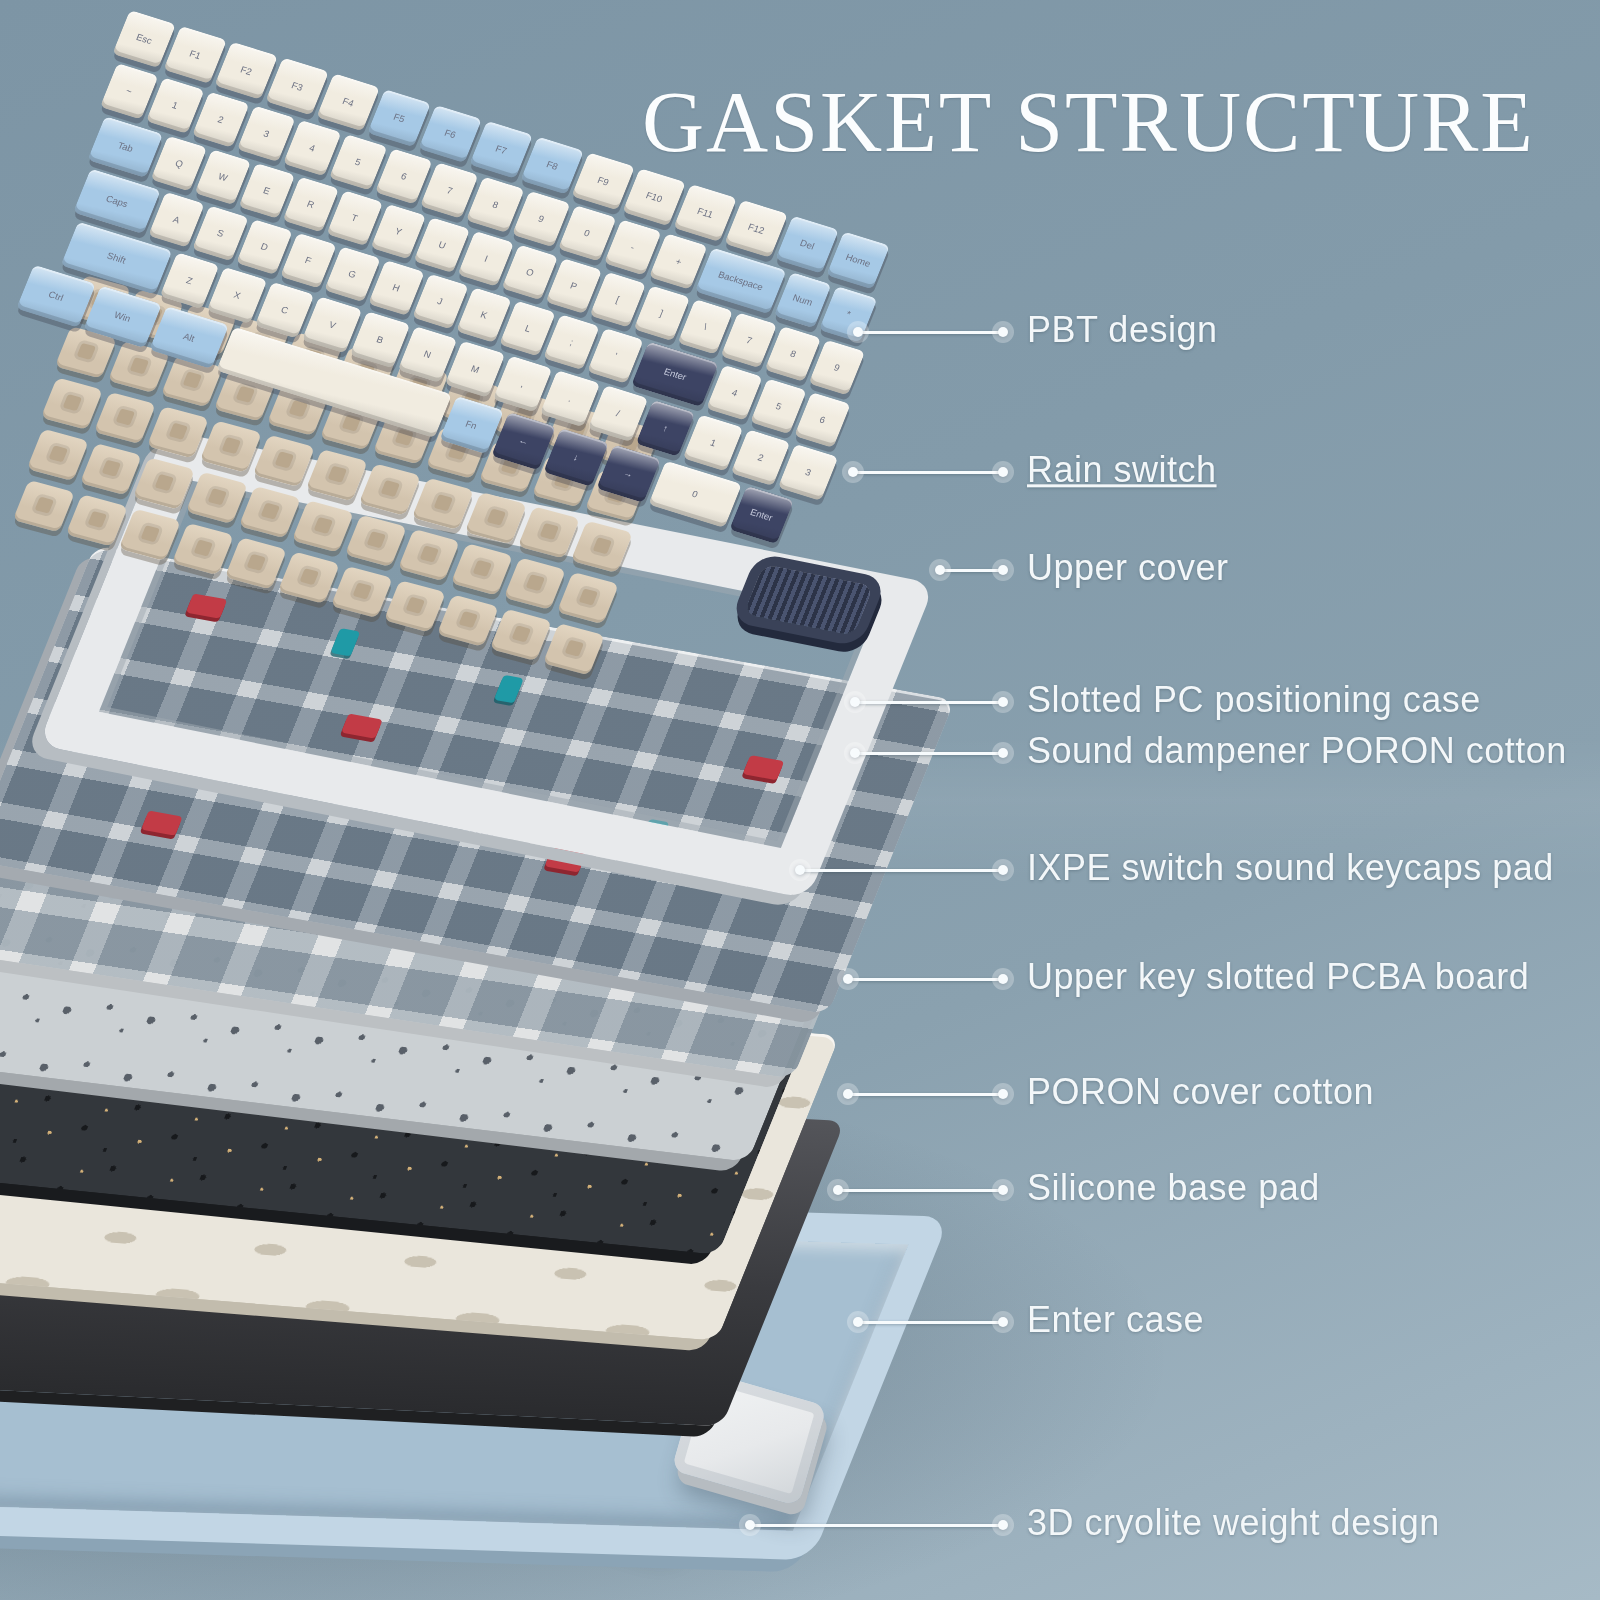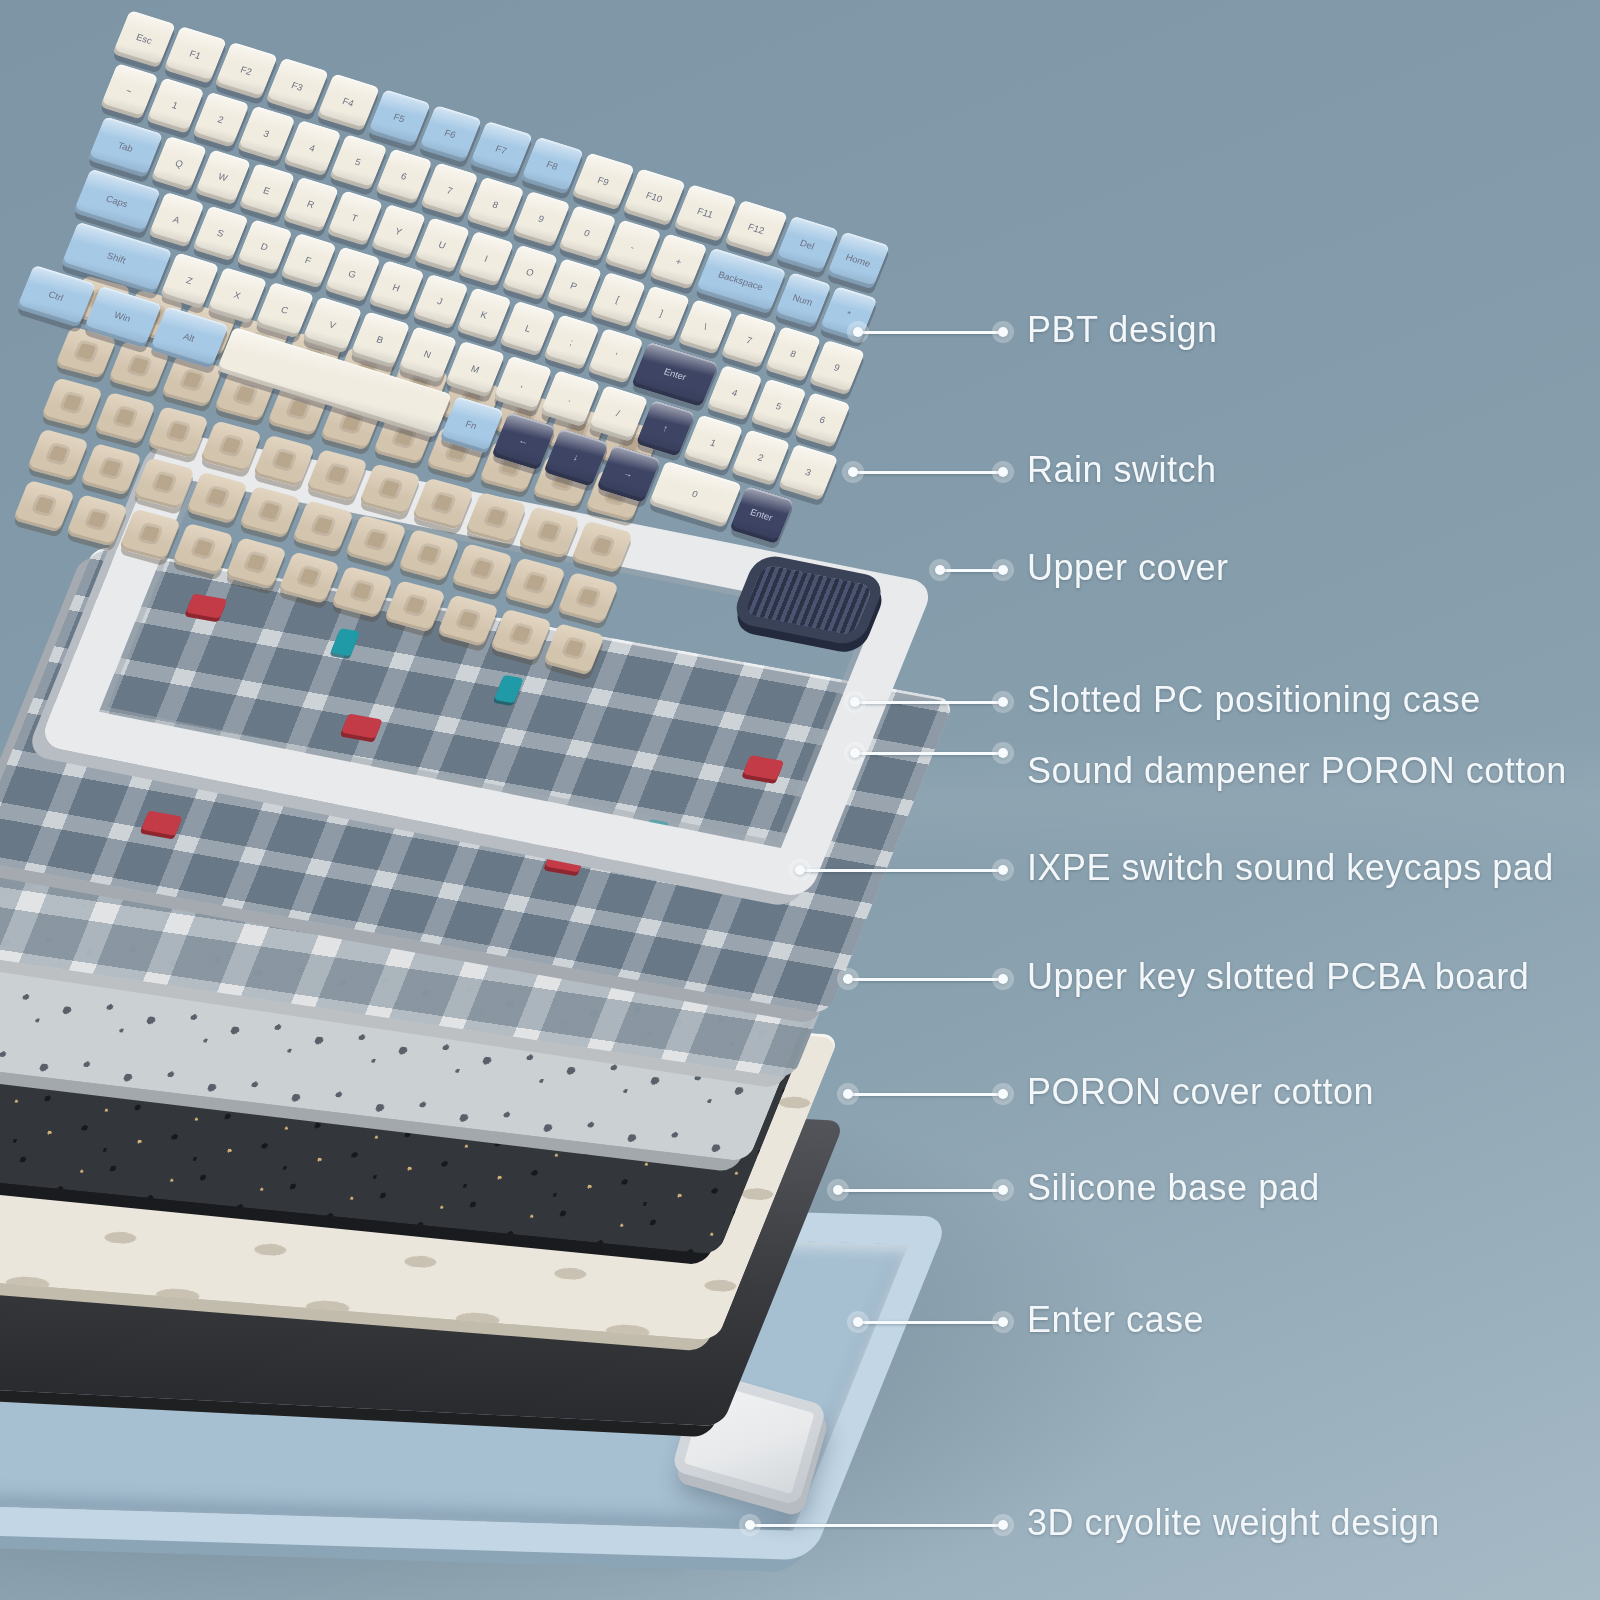--- a/index.html
+++ b/index.html
@@ -45,6 +45,7 @@
 <div id="stage">
   <div class="band"></div>
   <div class="floor-shadow"></div>
+  <div id="title">GASKET STRUCTURE</div>
   <div id="scene">
       <div class="layer sheet" style="left: -70px; top: 1235px; width: 790px; height: 70px; transform: matrix(1, 0.3, -0.385, 0.954, 0, 0); border-radius: 10px; background: radial-gradient(1.6px at 8px 6px, rgb(174, 189, 214) 97%, transparent) 0% 0% / 38px 20px, radial-gradient(1.2px at 20px 14px, rgba(255, 255, 255, 0.45) 97%, transparent) 0% 0% / 38px 20px, radial-gradient(1.4px at 31px 4px, rgb(174, 189, 214) 97%, transparent) 0% 0% / 38px 20px, linear-gradient(rgb(51, 64, 106), rgb(39, 49, 80) 70%) 0% 0% / 100% 100%; box-shadow: rgb(20, 27, 48) -8px 12px 0px, rgba(30, 40, 55, 0.35) -14px 22px 26px;"></div>
       <div class="layer sheet" style="left: -110px; top: 1185px; width: 1000px; height: 300px; transform: matrix(1, 0.03, -0.385, 0.954, 0, 0); border: 30px solid rgb(194, 214, 229); background: rgb(166, 191, 209); border-radius: 26px; box-shadow: rgb(139, 164, 182) -9px 13px 0px, rgba(255, 255, 255, 0.5) 0px 6px 14px inset, rgba(70, 95, 115, 0.35) 0px -10px 18px inset;"></div>

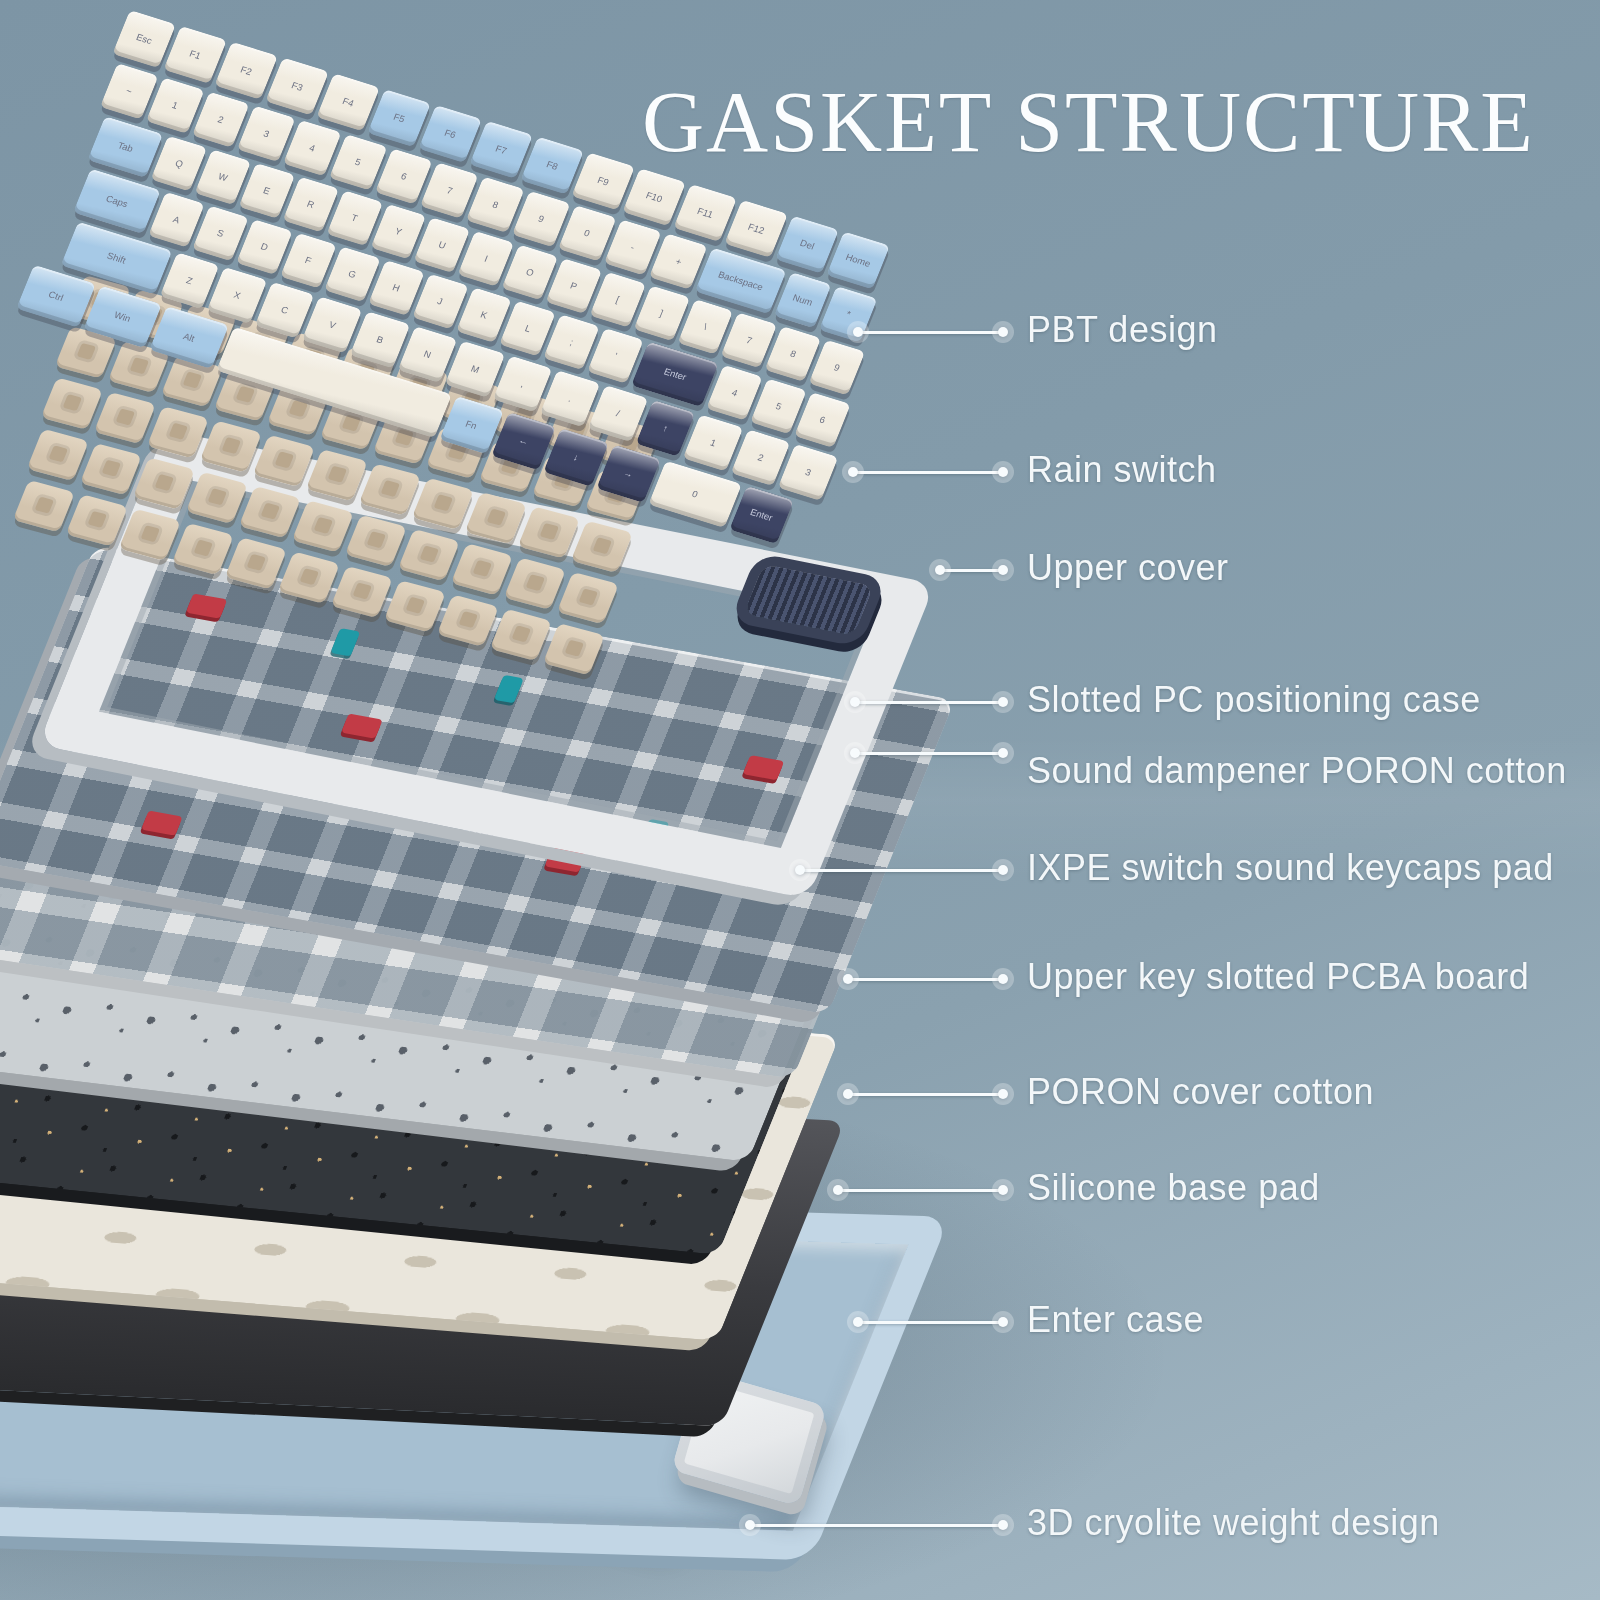--- a/index.html
+++ b/index.html
@@ -247,7 +247,7 @@
       <div class="callout-line" style="left: 853px; top: 470.5px; width: 150px; background: rgb(247, 251, 253); box-shadow: rgba(45, 65, 80, 0.35) 0px 1px 3px;"></div>
       <div class="callout-dot" style="left: 848px; top: 467px; background: rgb(247, 251, 253); box-shadow: rgba(255, 255, 255, 0.28) 0px 0px 0px 6px, rgba(45, 65, 80, 0.4) 0px 1px 4px;"></div>
       <div class="callout-dot" style="left: 998px; top: 467px; background: rgb(247, 251, 253); box-shadow: rgba(255, 255, 255, 0.28) 0px 0px 0px 6px, rgba(45, 65, 80, 0.4) 0px 1px 4px;"></div>
-      <div class="callout-label" style="left: 1027px; top: 472px; color: rgb(243, 247, 249);">Rain switch</div>
+      <div class="callout-label" style="left: 1027px; top: 472px; color: rgb(243, 247, 249); text-decoration: underline;">Rain switch</div>
       <div class="callout-line" style="left: 940px; top: 568.5px; width: 63px; background: rgb(247, 251, 253); box-shadow: rgba(45, 65, 80, 0.35) 0px 1px 3px;"></div>
       <div class="callout-dot" style="left: 935px; top: 565px; background: rgb(247, 251, 253); box-shadow: rgba(255, 255, 255, 0.28) 0px 0px 0px 6px, rgba(45, 65, 80, 0.4) 0px 1px 4px;"></div>
       <div class="callout-dot" style="left: 998px; top: 565px; background: rgb(247, 251, 253); box-shadow: rgba(255, 255, 255, 0.28) 0px 0px 0px 6px, rgba(45, 65, 80, 0.4) 0px 1px 4px;"></div>

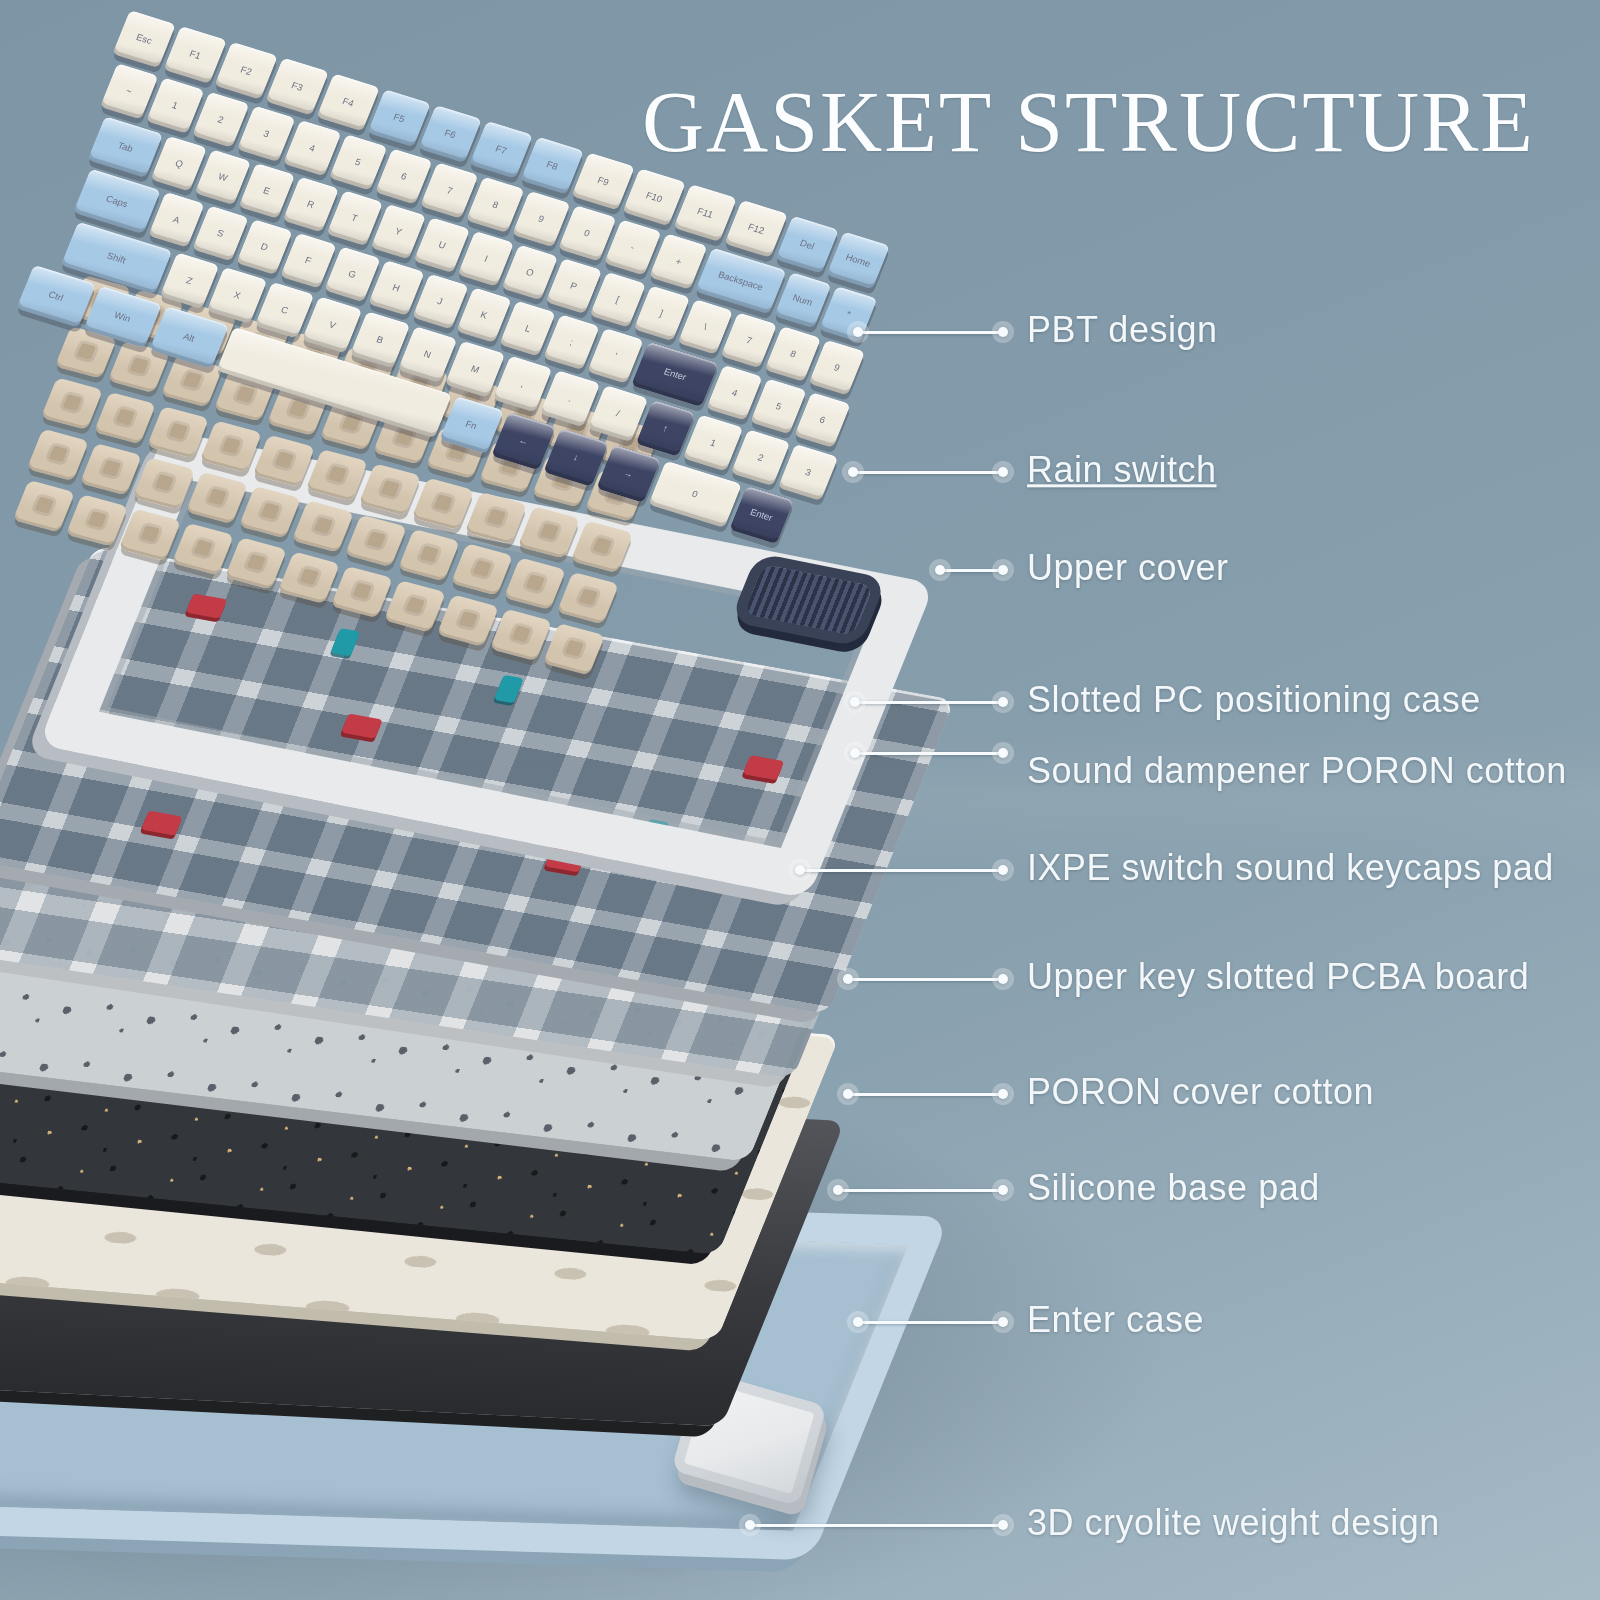--- a/index.html
+++ b/index.html
@@ -259,7 +259,7 @@
       <div class="callout-line" style="left: 855px; top: 751.5px; width: 148px; background: rgb(247, 251, 253); box-shadow: rgba(45, 65, 80, 0.35) 0px 1px 3px;"></div>
       <div class="callout-dot" style="left: 850px; top: 748px; background: rgb(247, 251, 253); box-shadow: rgba(255, 255, 255, 0.28) 0px 0px 0px 6px, rgba(45, 65, 80, 0.4) 0px 1px 4px;"></div>
       <div class="callout-dot" style="left: 998px; top: 748px; background: rgb(247, 251, 253); box-shadow: rgba(255, 255, 255, 0.28) 0px 0px 0px 6px, rgba(45, 65, 80, 0.4) 0px 1px 4px;"></div>
-      <div class="callout-label" style="left: 1027px; top: 753px; color: rgb(243, 247, 249); margin-top: 20px;">Sound dampener PORON cotton</div>
+      <div class="callout-label" style="left: 1027px; top: 753px; color: rgb(243, 247, 249);">Sound dampener PORON cotton</div>
       <div class="callout-line" style="left: 800px; top: 868.5px; width: 203px; background: rgb(247, 251, 253); box-shadow: rgba(45, 65, 80, 0.35) 0px 1px 3px;"></div>
       <div class="callout-dot" style="left: 795px; top: 865px; background: rgb(247, 251, 253); box-shadow: rgba(255, 255, 255, 0.28) 0px 0px 0px 6px, rgba(45, 65, 80, 0.4) 0px 1px 4px;"></div>
       <div class="callout-dot" style="left: 998px; top: 865px; background: rgb(247, 251, 253); box-shadow: rgba(255, 255, 255, 0.28) 0px 0px 0px 6px, rgba(45, 65, 80, 0.4) 0px 1px 4px;"></div>

